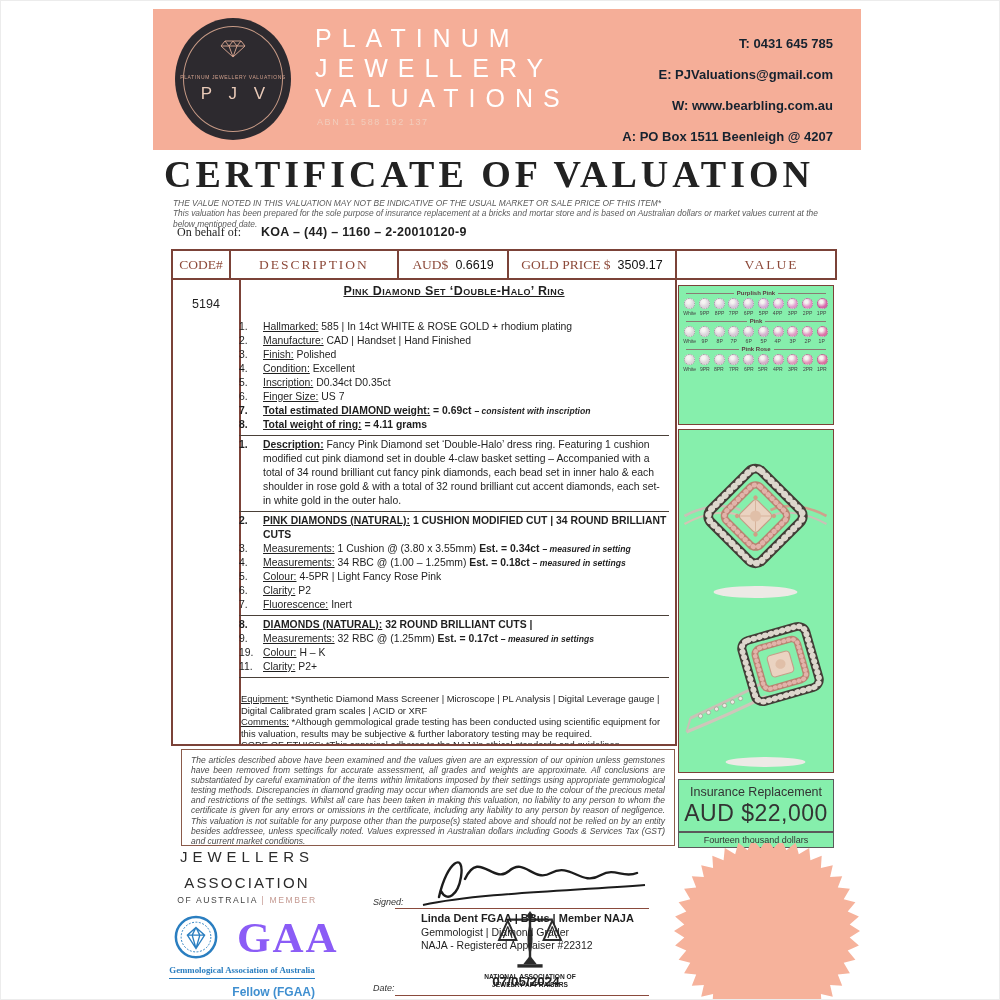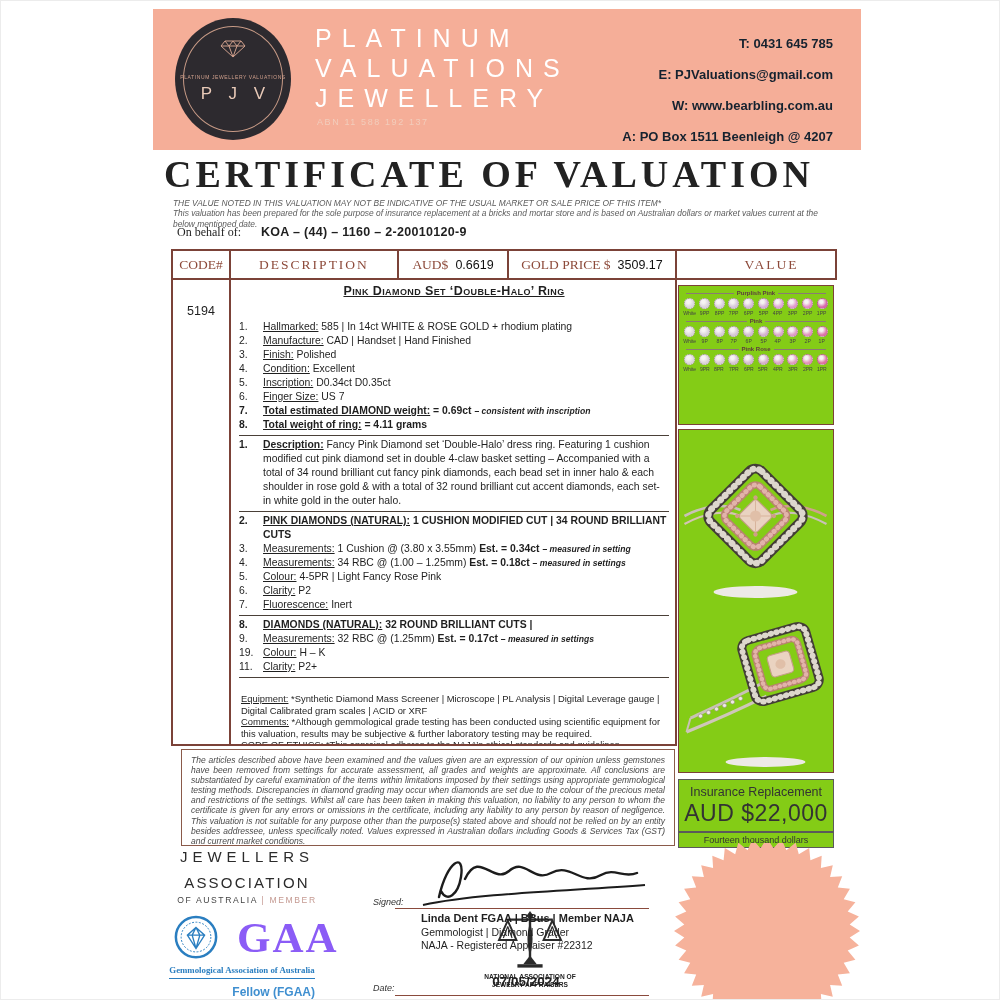--- a/index.html
+++ b/index.html
@@ -114,8 +114,8 @@
     </div>
     <div id="brand" class="abs">
         <div class="tline">PLATINUM</div>
+        <div class="tline">JEWELLERY</div>
         <div class="tline">VALUATIONS</div>
-        <div class="tline">JEWELLERY</div>
       </div>
     <div id="abn" class="abs">ABN 11 588 192 137</div>
     <div id="contact" class="abs">

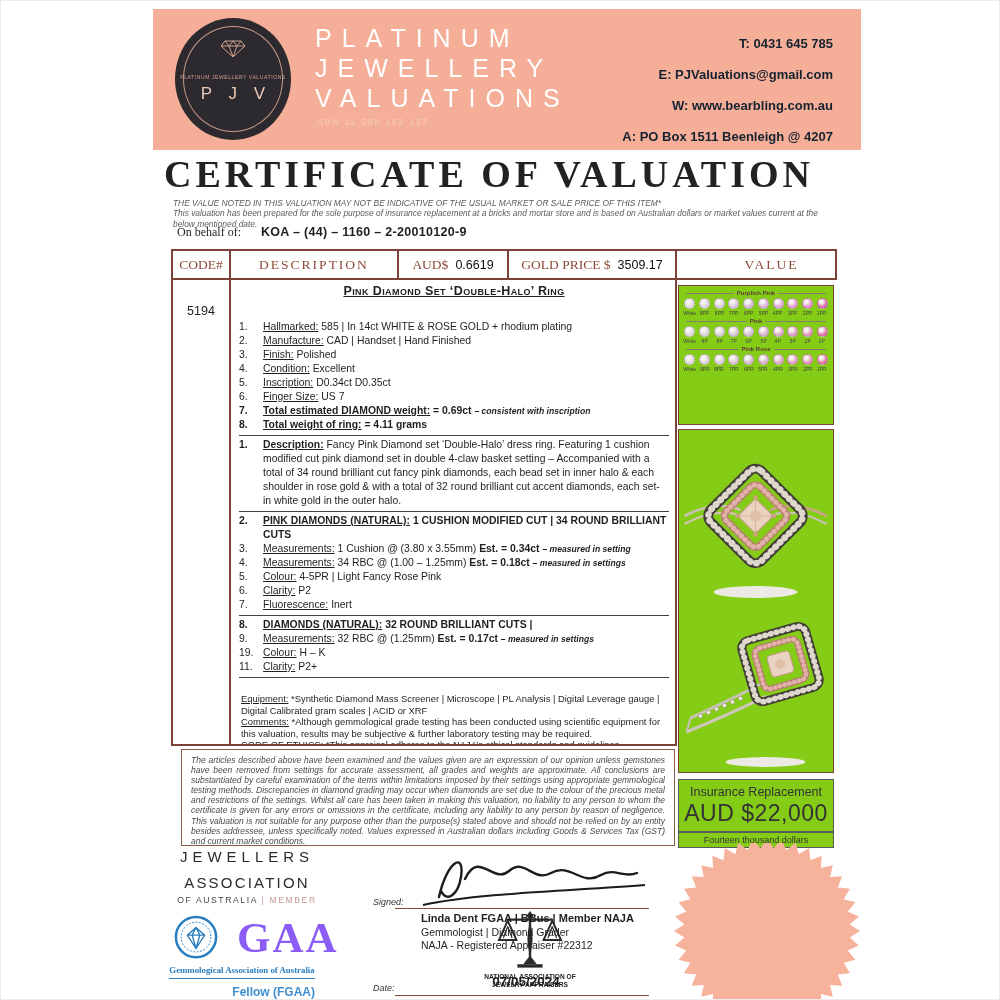--- a/index.html
+++ b/index.html
@@ -36,7 +36,7 @@
   #c-code{width:58px;} #c-desc{width:168px;} #c-aud{width:110px;} #c-gold{width:168px;} #c-val{flex:1;}
 
   
-  #code-cell{left:170px;top:279px;width:60px;height:466px;border-left:2px solid #7b4238;border-right:2px solid #7b4238;border-bottom:2px solid #7b4238;box-sizing:border-box;text-align:center;padding-top:24px;font-size:12.5px;}
+  #code-cell{left:170px;top:279px;width:70px;height:466px;border-left:2px solid #7b4238;border-right:2px solid #7b4238;border-bottom:2px solid #7b4238;box-sizing:border-box;text-align:center;padding-top:17px;font-size:12.5px;}
   #desc-cell{left:230px;top:279px;width:446px;height:466px;border-right:2px solid #7b4238;border-bottom:2px solid #7b4238;box-sizing:border-box;overflow:hidden;padding:0 6px 0 8px;}
   .ring-title{text-align:center;margin:4px 0 20px;font-size:12.5px;font-weight:600;font-variant:small-caps;letter-spacing:.4px;text-decoration:underline;}
   .sect{padding:2px 0 3px;}

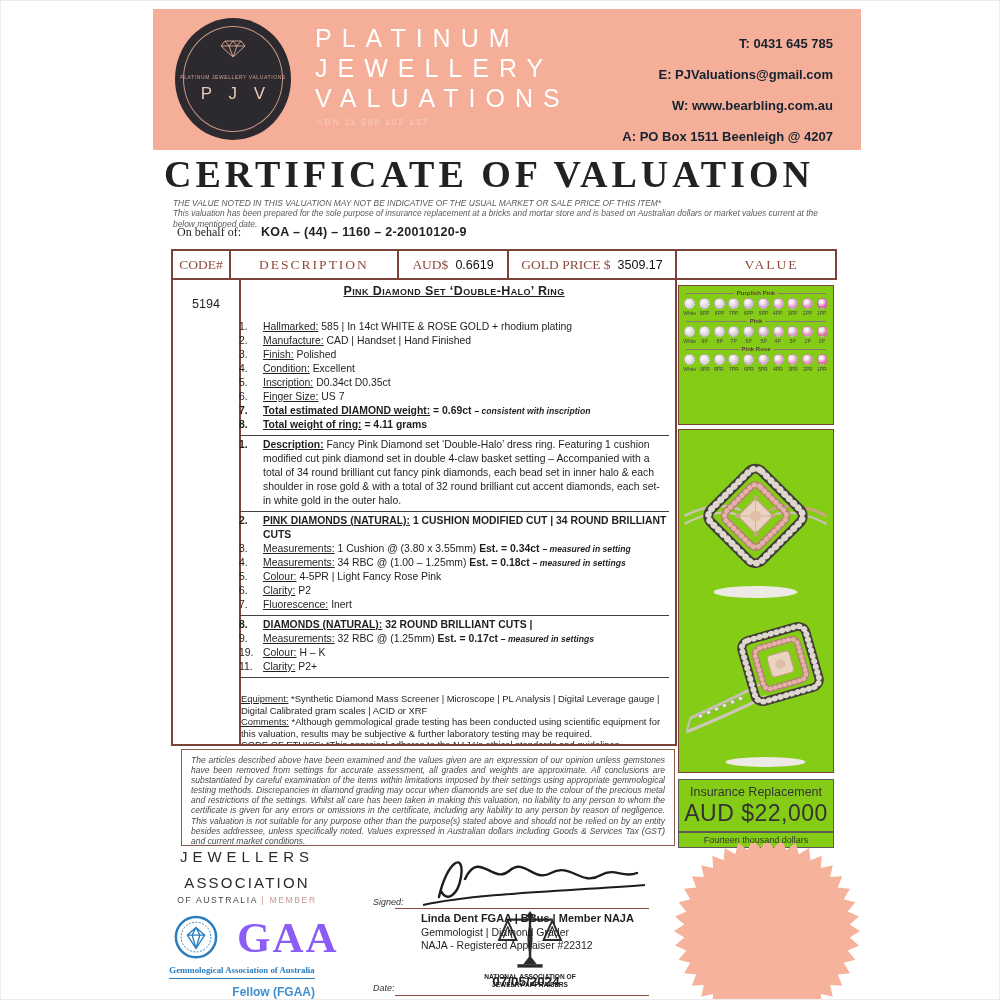--- a/index.html
+++ b/index.html
@@ -54,7 +54,7 @@
   #equip .li{font-size:9.4px;line-height:11.6px;}
 
   
-  .vbox{left:677px;width:156px;border:1.5px solid #7b4238;box-sizing:border-box;background:#84cc16;}
+  .vbox{left:677px;width:156px;border:1.5px solid #7b4238;box-sizing:border-box;background:#86efac;}
   #charts-box{top:284px;height:140px;padding:2px 4px;}
   .chart-row{margin-top:2px;}
   .c-title{display:flex;align-items:center;font-size:6px;font-weight:700;color:#5c3a40;}

